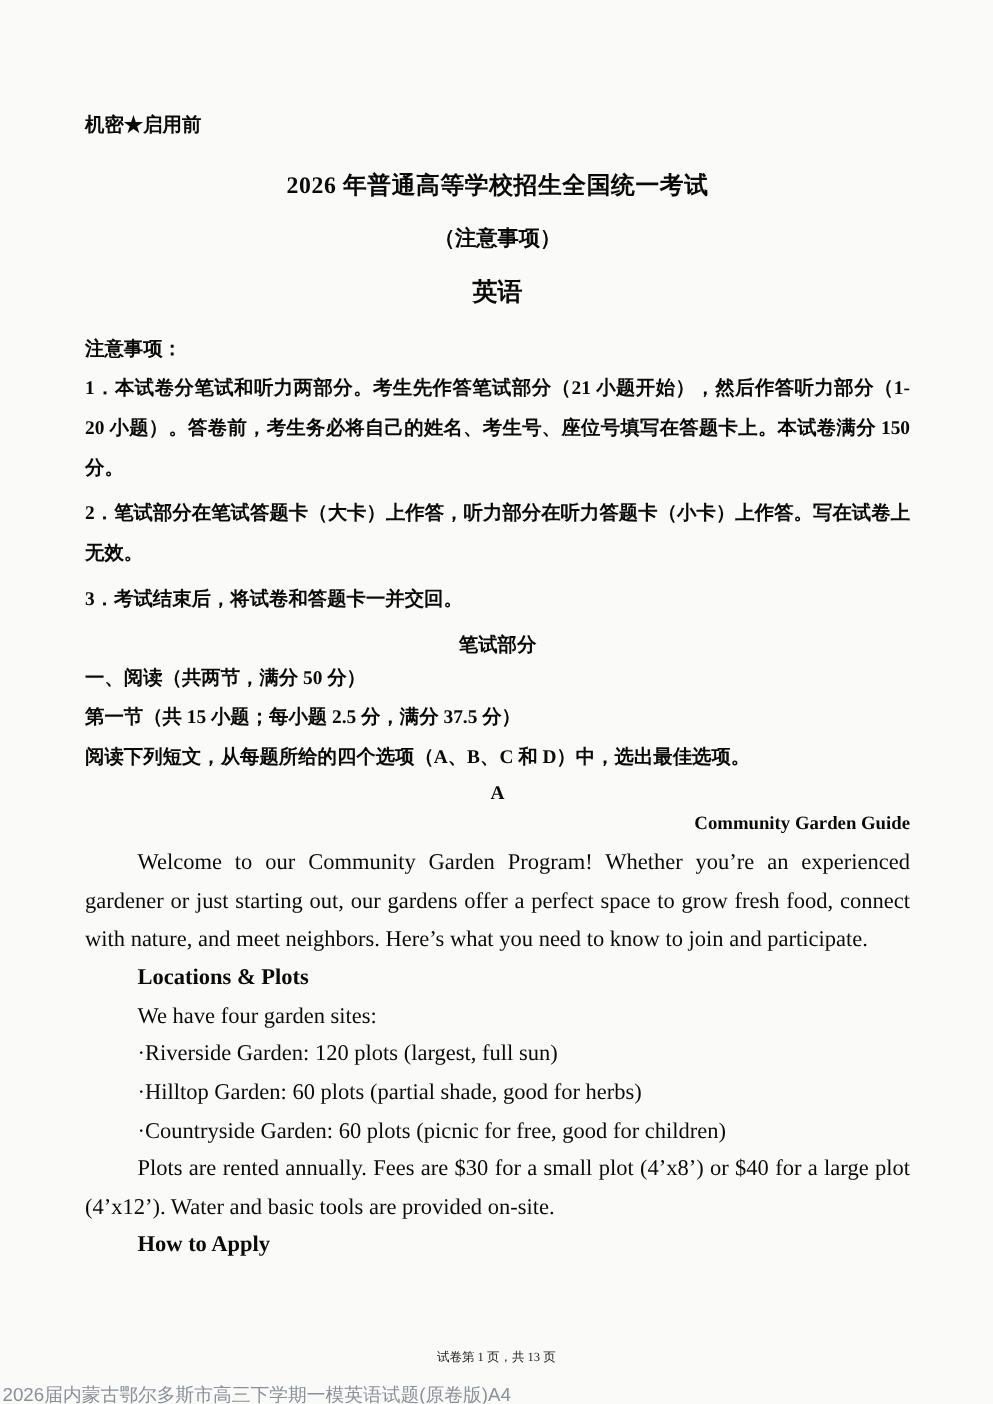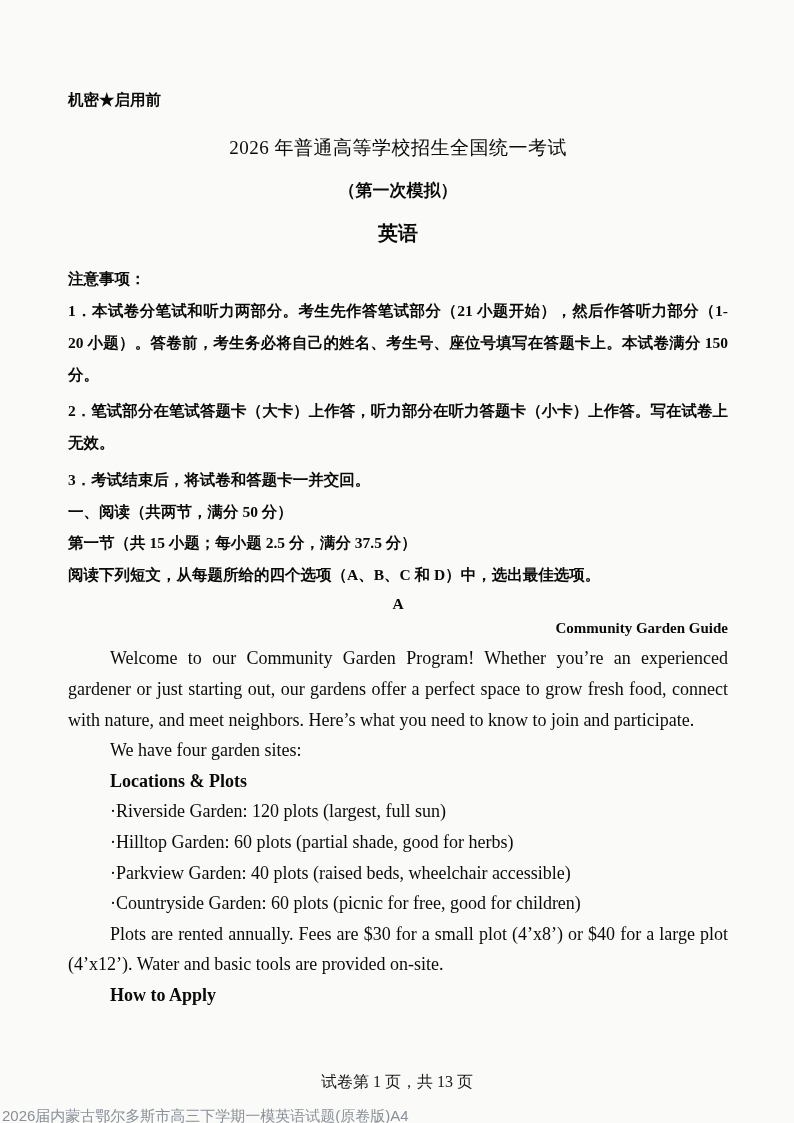--- a/index.html
+++ b/index.html
@@ -19,7 +19,7 @@
   }
   .zh { font-size: 15.5px; font-weight: bold; font-family: Liberation Serif, serif; }
   .secret { font-size: 15.5px; font-weight: bold; }
-  .title { text-align: center; font-weight: normal; font-size: 19px; margin-top: 24px; letter-spacing: 0.5px; }
+  .title { text-align: center; font-weight: bold; font-size: 19px; margin-top: 24px; letter-spacing: 0.5px; }
   .subtitle { text-align: center; font-weight: bold; font-size: 17px; margin-top: 18px; }
   .subject { text-align: center; font-weight: bold; font-size: 20px; margin-top: 18px; }
   .notice-head { margin-top: 22px; }

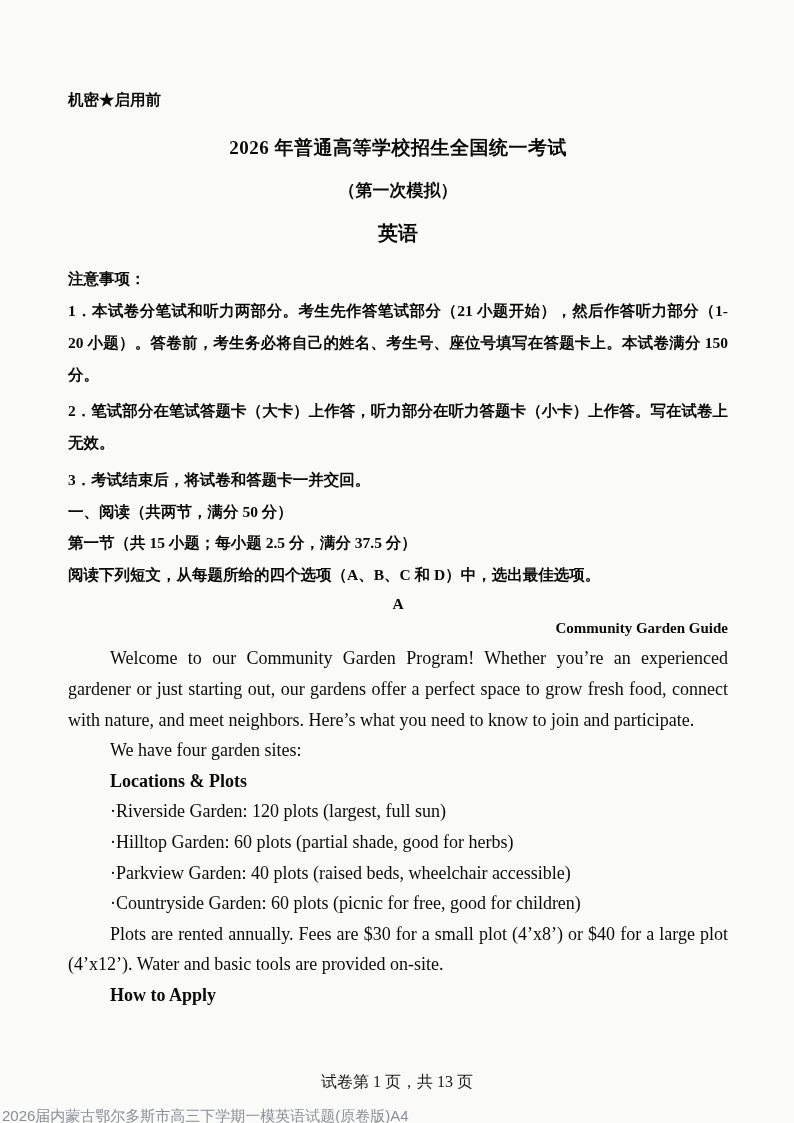--- a/index.html
+++ b/index.html
@@ -57,7 +57,7 @@
   <div class="secret">机密★启用前</div>
 
   <div class="title">2026 年普通高等学校招生全国统一考试</div>
-  <div class="subtitle">（第一次模拟）</div>
+  <div class="subtitle">（注意事项）</div>
   <div class="subject">英语</div>
 
   <div class="zh notice-head">注意事项：</div>

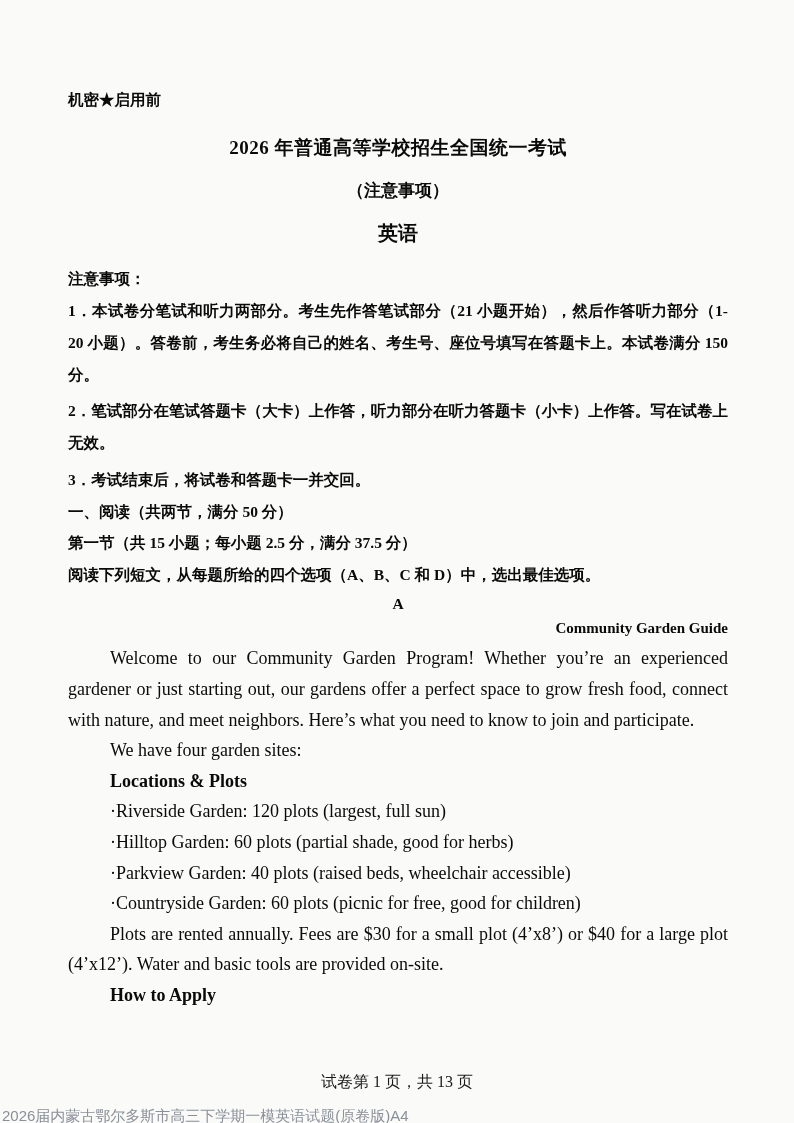--- a/index.html
+++ b/index.html
@@ -65,6 +65,7 @@
   <div class="zh notice">2．笔试部分在笔试答题卡（大卡）上作答，听力部分在听力答题卡（小卡）上作答。写在试卷上无效。</div>
   <div class="zh notice">3．考试结束后，将试卷和答题卡一并交回。</div>
 
+  <div class="center-zh">笔试部分</div>
 
   <div class="heading-zh">一、阅读（共两节，满分 50 分）</div>
   <div class="heading-zh">第一节（共 15 小题；每小题 2.5 分，满分 37.5 分）</div>

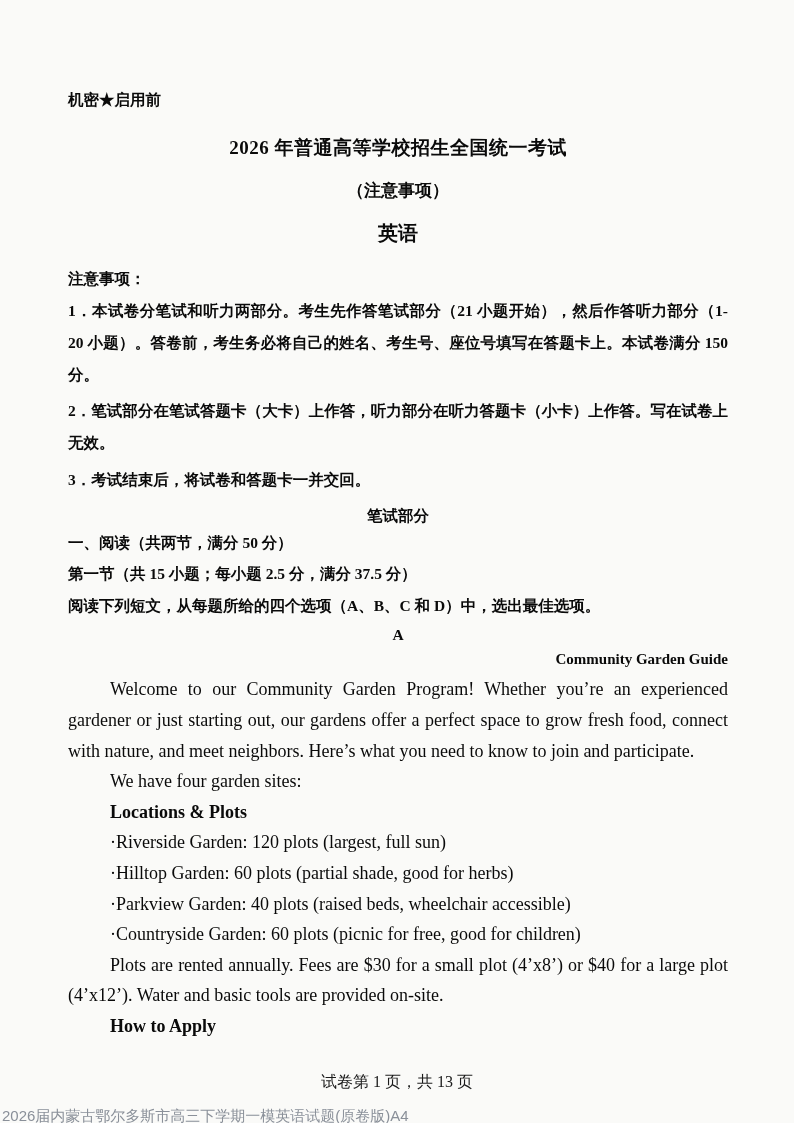--- a/index.html
+++ b/index.html
@@ -76,8 +76,8 @@
 
   <div class="en indent">Welcome to our Community Garden Program! Whether you’re an experienced gardener or just starting out, our gardens offer a perfect space to grow fresh food, connect with nature, and meet neighbors. Here’s what you need to know to join and participate.</div>
 
+  <div class="en indent en-bold">Locations &amp; Plots</div>
   <div class="en indent">We have four garden sites:</div>
-  <div class="en indent en-bold">Locations &amp; Plots</div>
 
   <div class="en indent">·Riverside Garden: 120 plots (largest, full sun)</div>
   <div class="en indent">·Hilltop Garden: 60 plots (partial shade, good for herbs)</div>

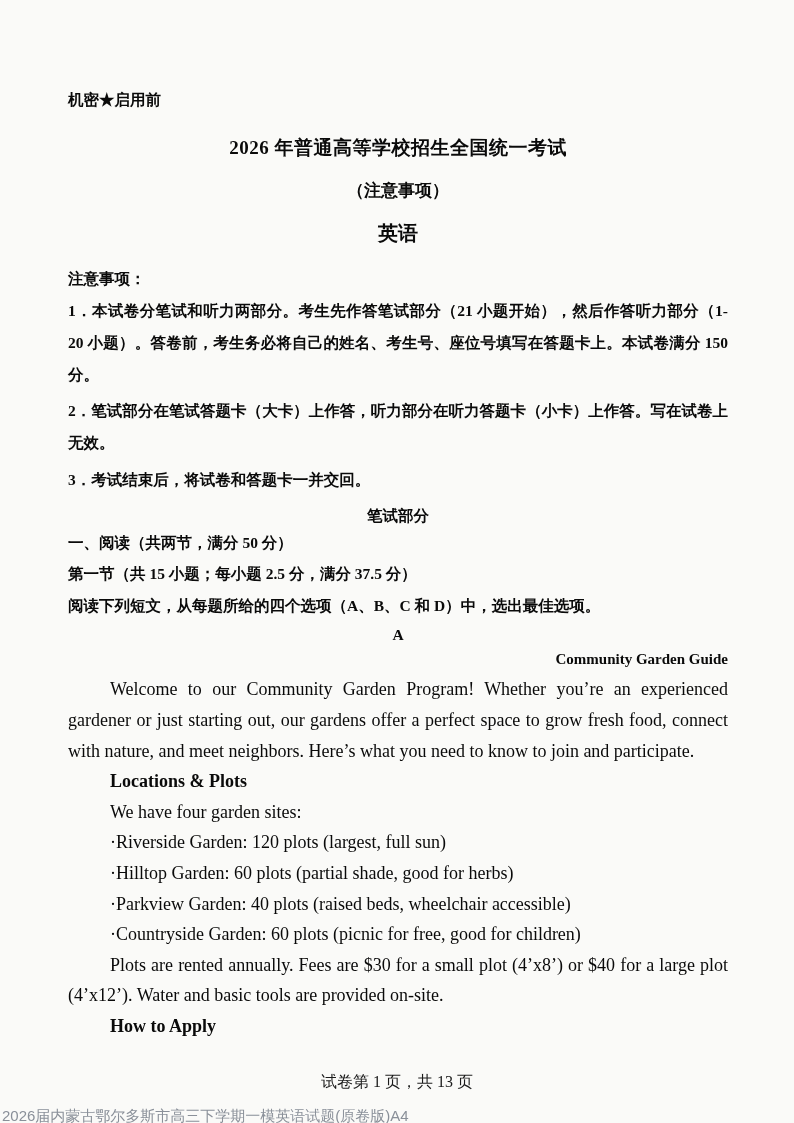--- a/index.html
+++ b/index.html
@@ -81,7 +81,6 @@
 
   <div class="en indent">·Riverside Garden: 120 plots (largest, full sun)</div>
   <div class="en indent">·Hilltop Garden: 60 plots (partial shade, good for herbs)</div>
-  <div class="en indent">·Parkview Garden: 40 plots (raised beds, wheelchair accessible)</div>
   <div class="en indent">·Countryside Garden: 60 plots (picnic for free, good for children)</div>
 
   <div class="en indent">Plots are rented annually. Fees are $30 for a small plot (4’x8’) or $40 for a large plot (4’x12’). Water and basic tools are provided on-site.</div>

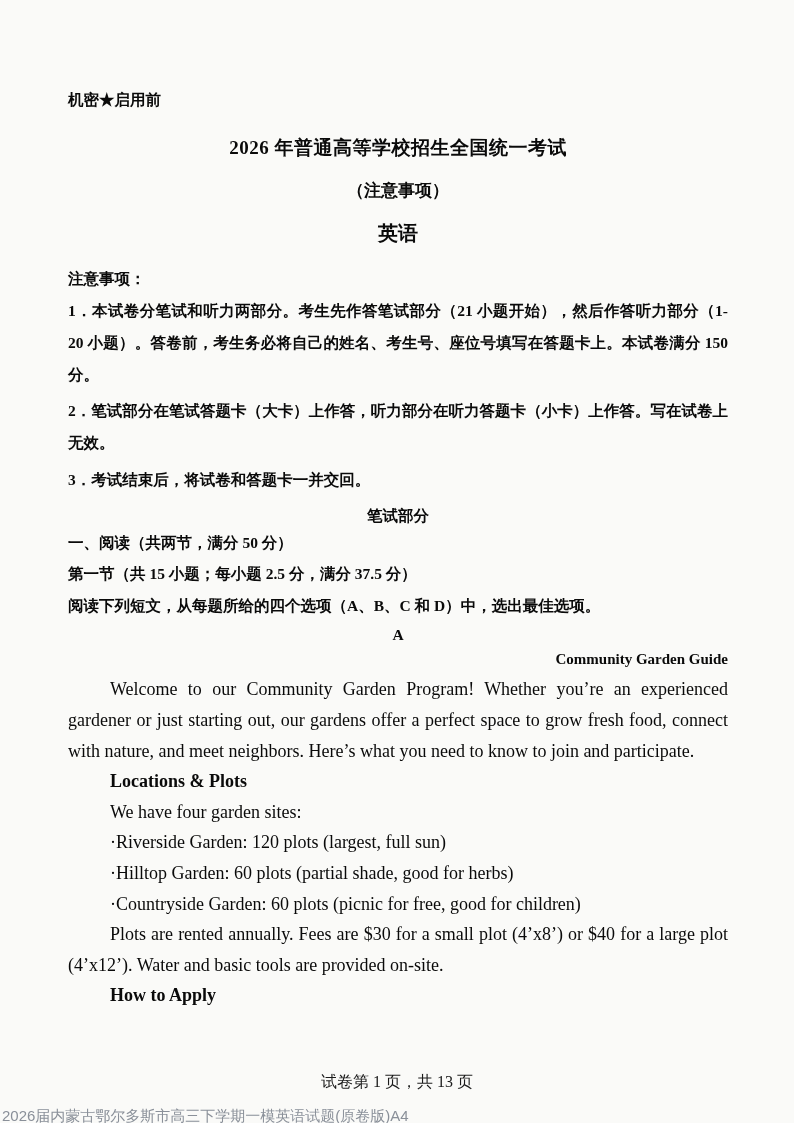--- a/index.html
+++ b/index.html
@@ -36,7 +36,7 @@
     left: 0; right: 0;
     bottom: 30px;
     text-align: center;
-    font-size: 16px;
+    font-size: 10px;
     color: #1a1a1a;
   }
   .watermark {

